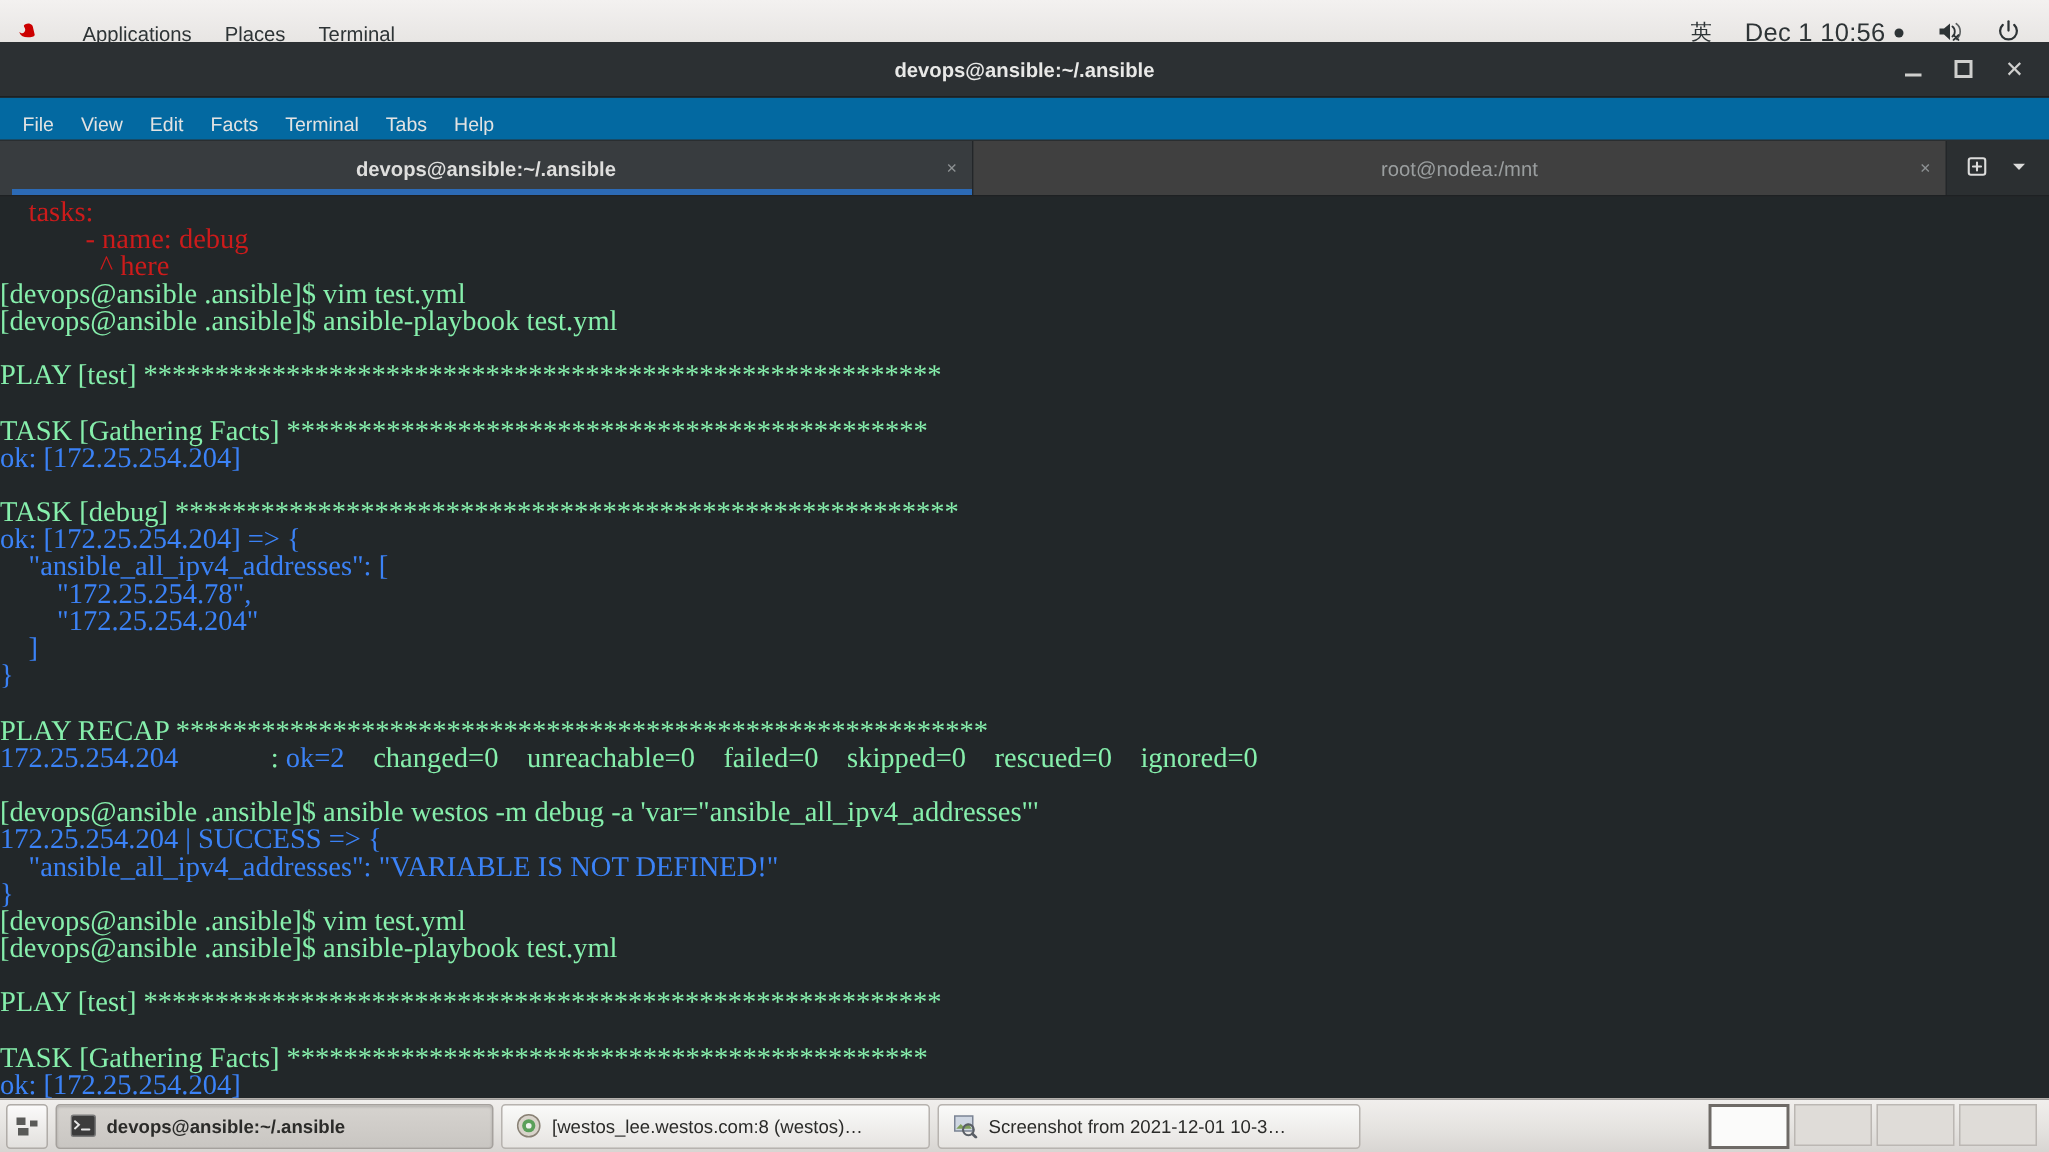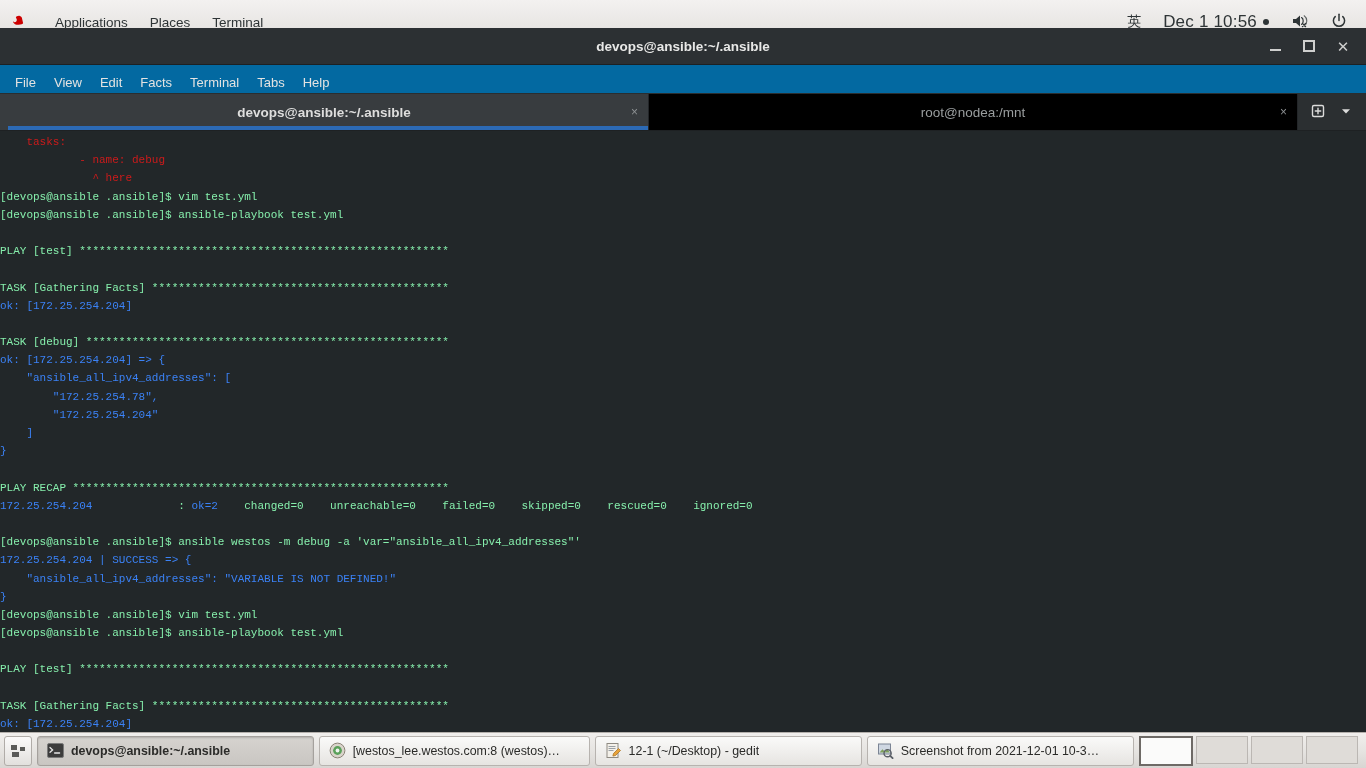--- a/index.html
+++ b/index.html
@@ -145,7 +145,7 @@
     display: flex;
     align-items: center;
     justify-content: center;
-    background: #000000;
+    background: #404040;
     border-right: 1px solid #232629;
     min-width: 0;
   }

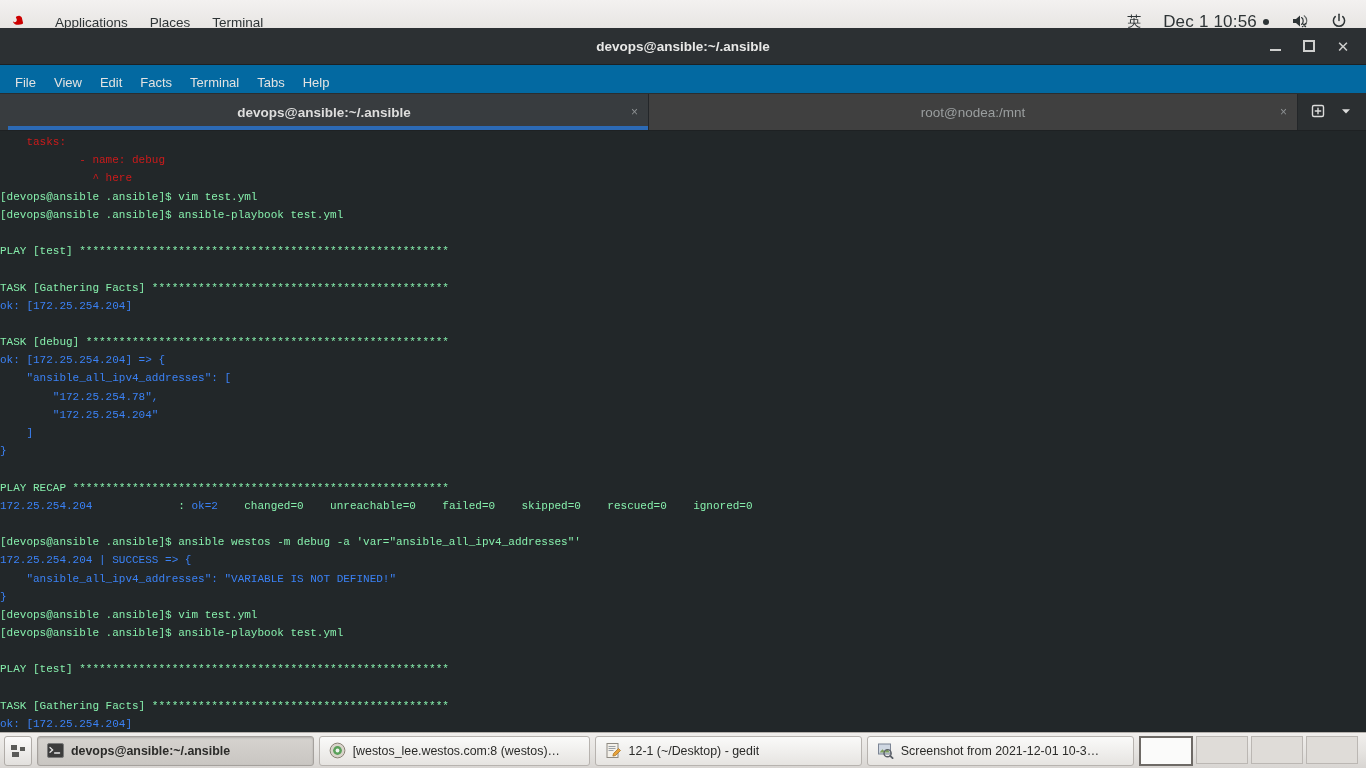--- a/index.html
+++ b/index.html
@@ -190,8 +190,8 @@
     flex: 1 1 auto;
     background: #222729;
     color: #d7d7d3;
-    font-family: Liberation Mono, monospace;
-    font-size: 11px;
+    font-family: Liberation Serif, serif;
+    font-size: 19px;
     line-height: 18.2px;
     padding: 2px 0 0 0;
     overflow: hidden;

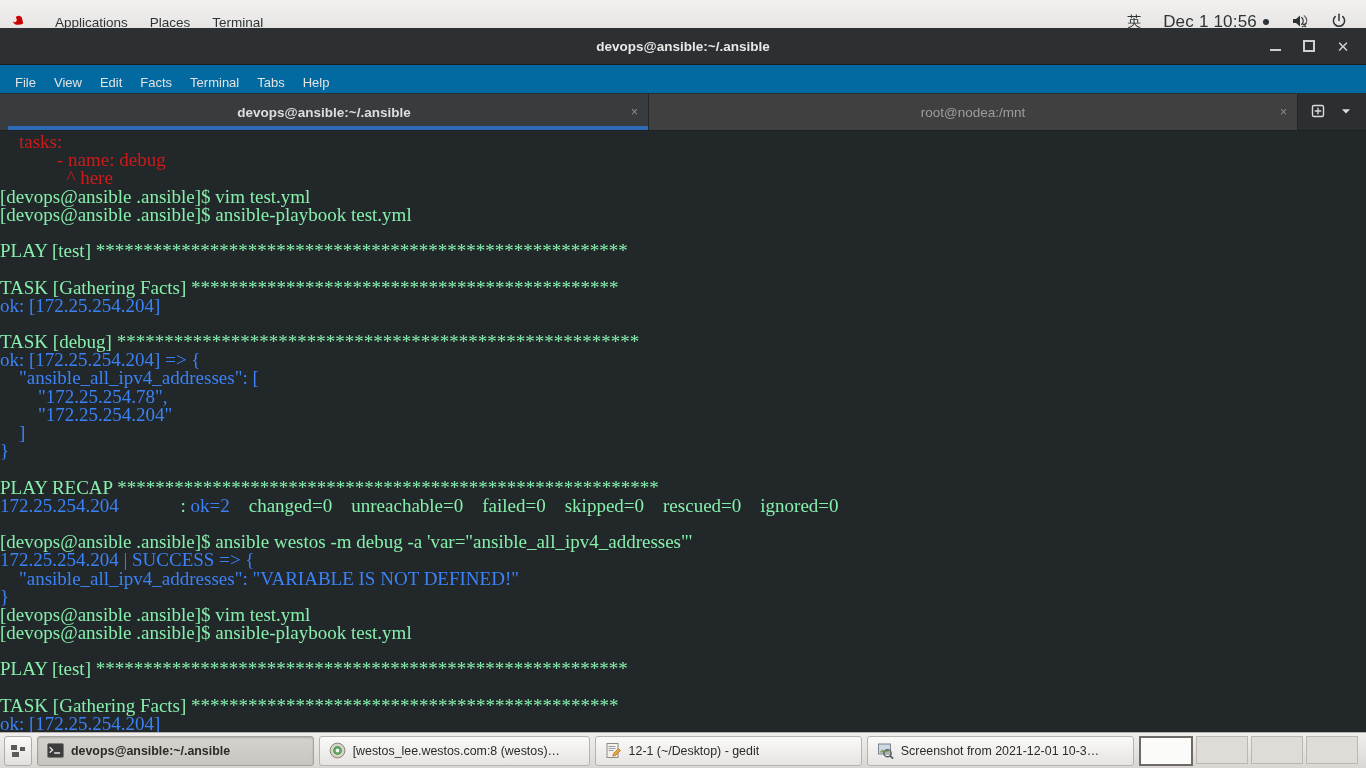--- a/index.html
+++ b/index.html
@@ -417,16 +417,6 @@
     <span class="tlabel">[westos_lee.westos.com:8 (westos)…</span>
   </div>
 
-  <div class="task-btn" style="width:262px;">
-    <span class="task-icon">
-      <svg width="17" height="17" viewBox="0 0 17 17">
-        <rect x="2" y="1.5" width="11" height="14" fill="#f4f1ea" stroke="#8e8a82"></rect>
-        <path d="M3.5 4.5h7M3.5 6.5h7M3.5 8.5h5" stroke="#9aa0a6" stroke-width="1"></path>
-        <path d="M10.5 13.5l5-5-2-2-5 5-.6 2.6z" fill="#e9a33a" stroke="#a8762a" stroke-width=".8"></path>
-      </svg>
-    </span>
-    <span class="tlabel">12-1 (~/Desktop) - gedit</span>
-  </div>
 
   <div class="task-btn" style="width:262px;">
     <span class="task-icon">

